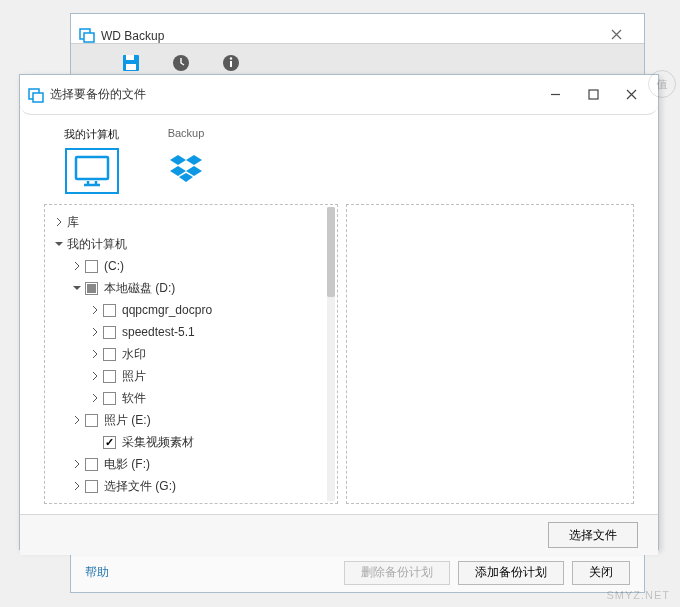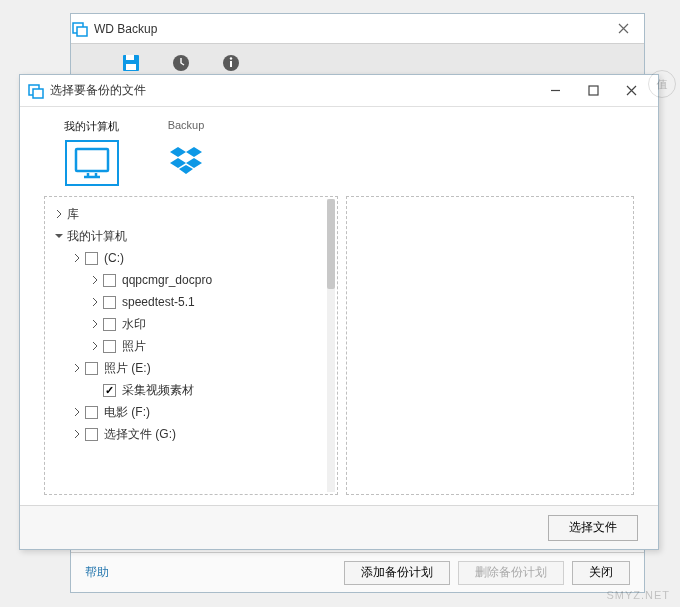--- a/index.html
+++ b/index.html
@@ -7,7 +7,7 @@
 
 
 .parent-window { position: absolute; left: 70px; top: 13px; width: 575px; height: 580px; background: #fff; border: 1px solid #a9bcc9; }
-.parent-titlebar { height: 30px; background: #fff; border-bottom: 1px solid #d0d0d0; display: flex; align-items: center; padding: 0 1px; }
+.parent-titlebar { height: 30px; background: #fff; border-bottom: 1px solid #d0d0d0; display: flex; align-items: flex-end; padding: 0 8px; }
 .parent-titlebar .icon { width: 16px; height: 16px; margin-right: 6px; }
 .parent-titlebar .title { font-size: 12px; color: #333; flex: 1; }
 .parent-titlebar .close { width: 40px; text-align: center; color: #666; font-size: 14px; cursor: pointer; }

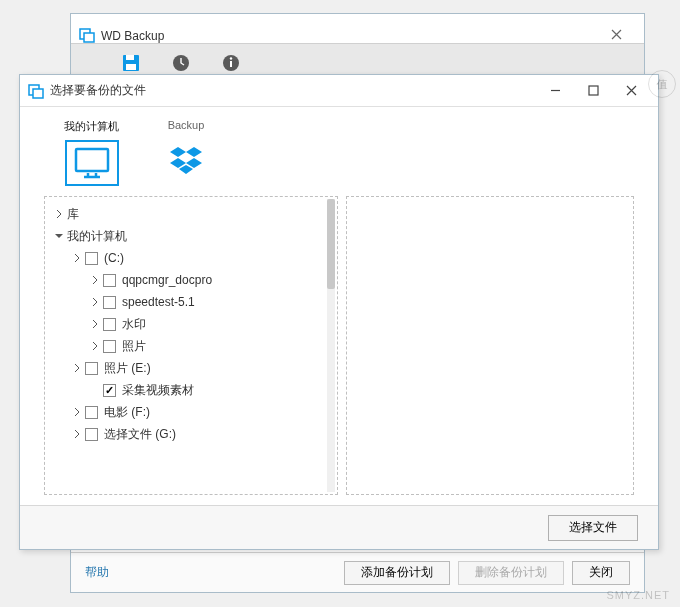--- a/index.html
+++ b/index.html
@@ -21,7 +21,7 @@
 
 
 .dialog { position: absolute; left: 19px; top: 74px; width: 640px; height: 476px; background: #fff; border: 1px solid #a9bcc9; box-shadow: 2px 2px 6px rgba(0,0,0,0.15); display: flex; flex-direction: column; }
-.dialog-titlebar { height: 32px; display: flex; align-items: center; padding: 11px 8px; border-bottom: 1px solid #e0e0e0; }
+.dialog-titlebar { height: 40px; display: flex; align-items: center; padding: 11px 8px; border-bottom: 1px solid #e0e0e0; border-radius: 11px; }
 .dialog-titlebar .icon { width: 16px; height: 16px; margin-right: 6px; }
 .dialog-titlebar .title { font-size: 12px; color: #333; flex: 1; }
 .dialog-titlebar .wbtn { width: 38px; height: 100%; display: flex; align-items: center; justify-content: center; cursor: pointer; }

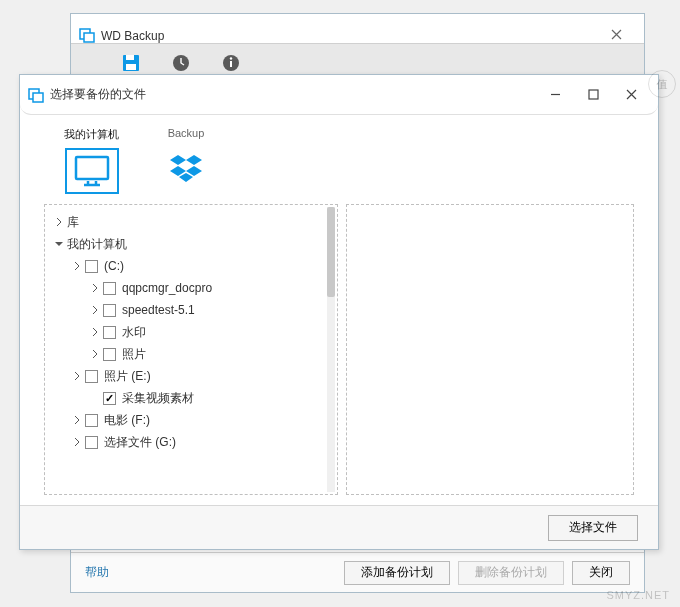--- a/index.html
+++ b/index.html
@@ -189,6 +189,16 @@
           <span class="nlabel">(C:)</span>
         </div>
 
+        <div class="row">
+          <span class="indent" style="width:22px"></span>
+          <span class="expander">
+              <svg width="8" height="8">
+                <path d="M0 2 L8 2 L4 6 Z" fill="#555"></path>
+              </svg>
+            </span>
+          <span class="cb partial"></span>
+          <span class="nlabel">本地磁盘 (D:)</span>
+        </div>
 
         <div class="row">
           <span class="indent" style="width:40px"></span>

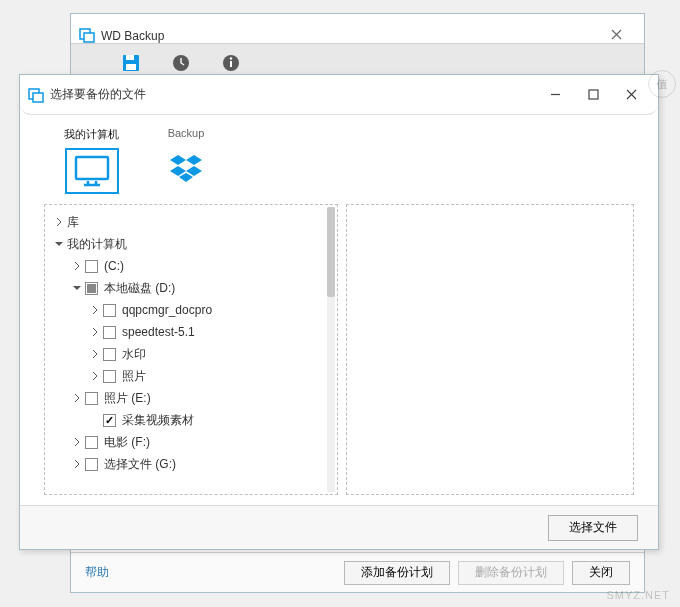--- a/index.html
+++ b/index.html
@@ -241,6 +241,16 @@
           <span class="nlabel">照片</span>
         </div>
         <div class="row">
+          <span class="indent" style="width:40px"></span>
+          <span class="expander">
+              <svg width="8" height="8">
+                <path d="M2 0 L6 4 L2 8" fill="none" stroke="#555"></path>
+              </svg>
+            </span>
+          <span class="cb"></span>
+          <span class="nlabel">软件</span>
+        </div>
+        <div class="row">
           <span class="indent" style="width:22px"></span>
           <span class="expander">
               <svg width="8" height="8">

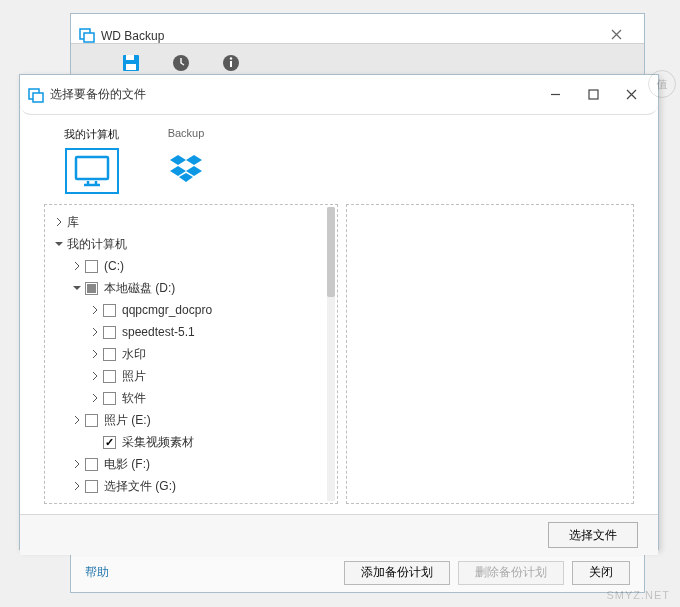--- a/index.html
+++ b/index.html
@@ -102,8 +102,8 @@
   <div class="parent-footer">
     <span class="help">帮助</span>
     <span class="spacer"></span>
+    <button disabled="">删除备份计划</button>
     <button>添加备份计划</button>
-    <button disabled="">删除备份计划</button>
     <button>关闭</button>
   </div>
 </div>

